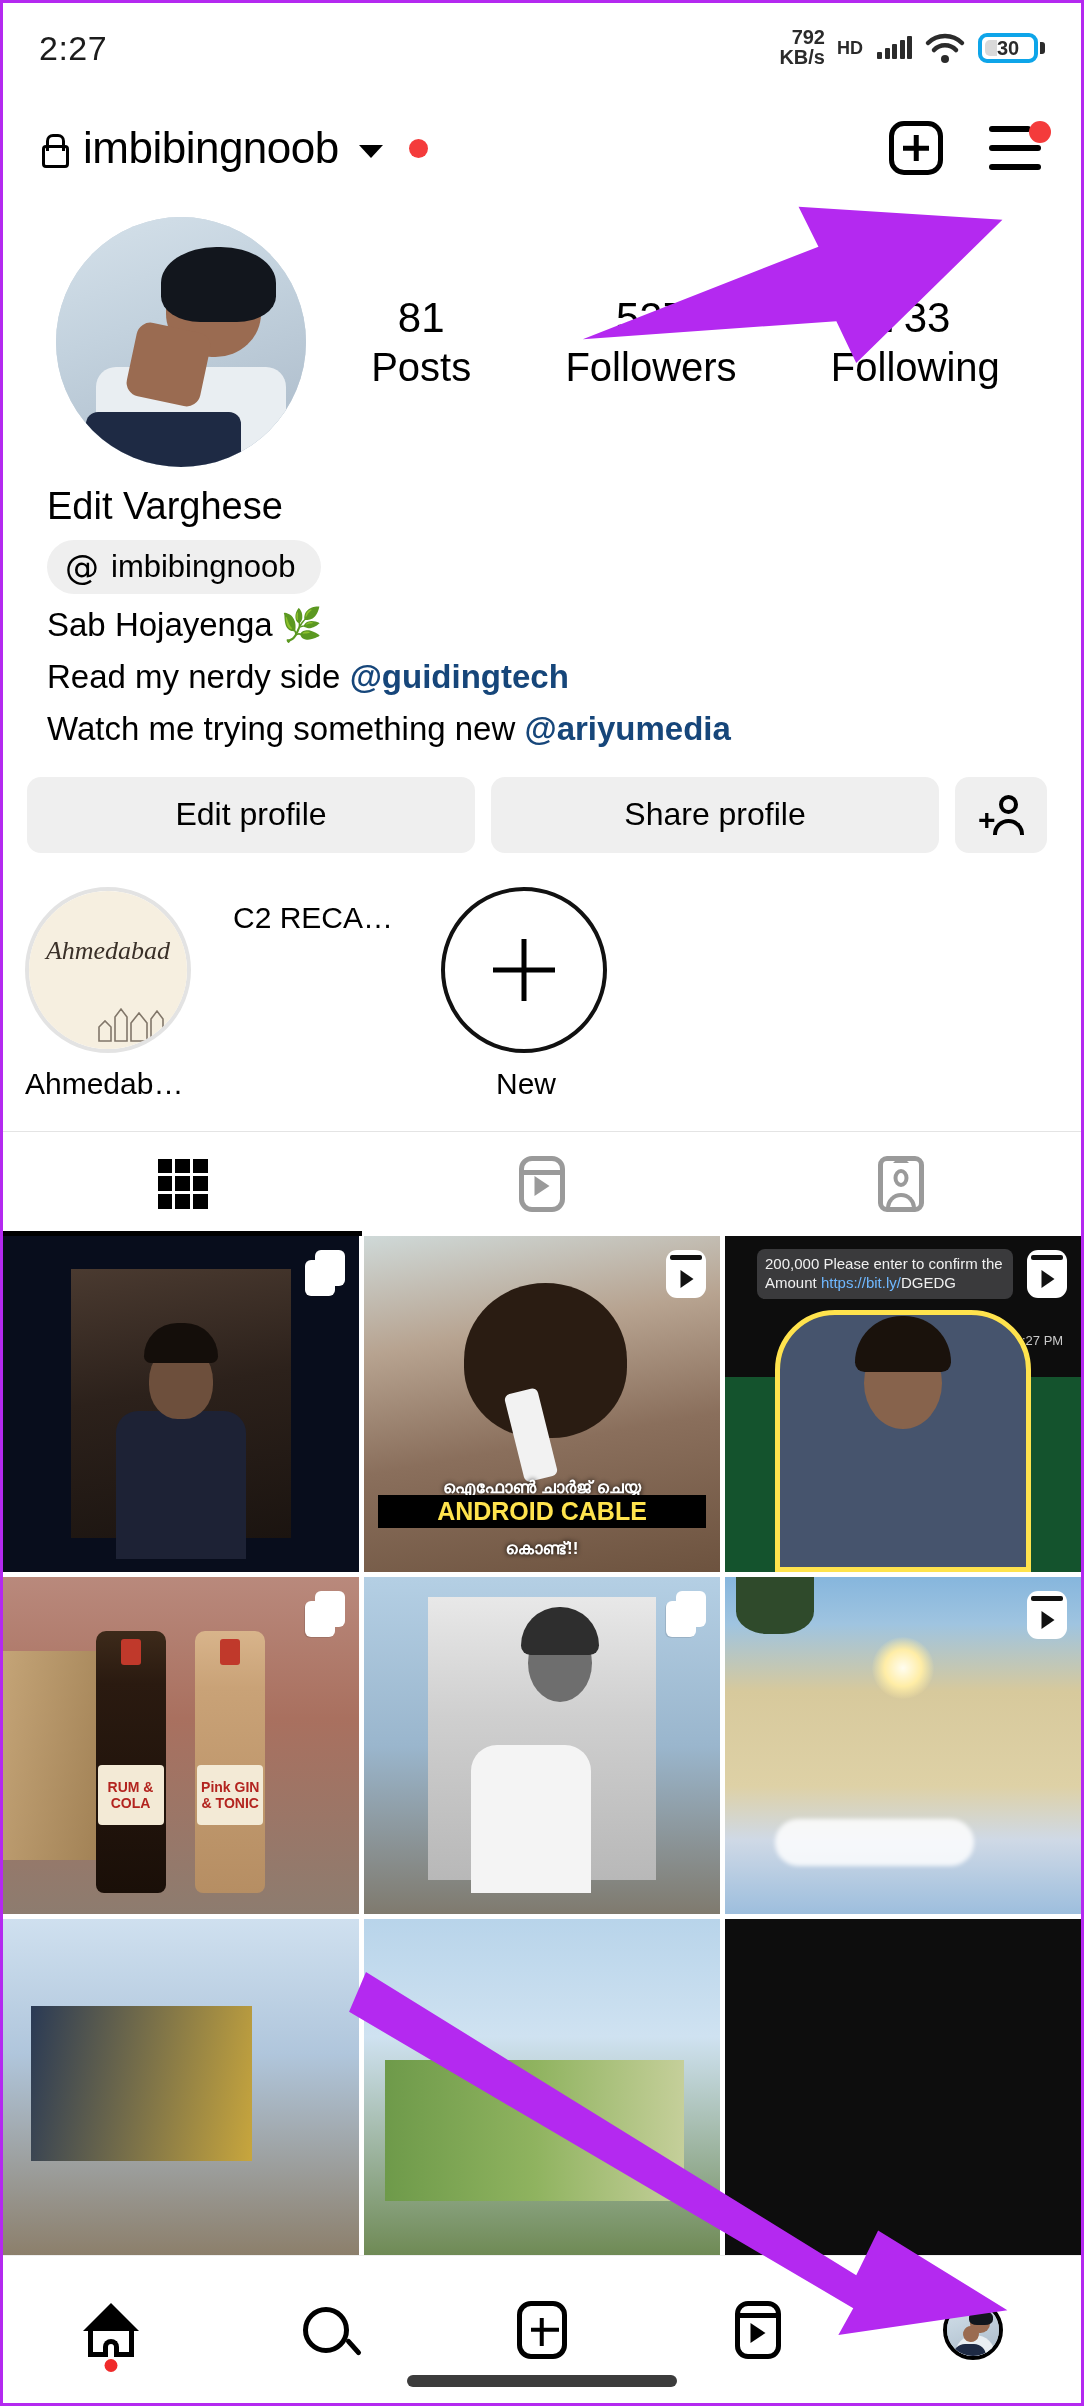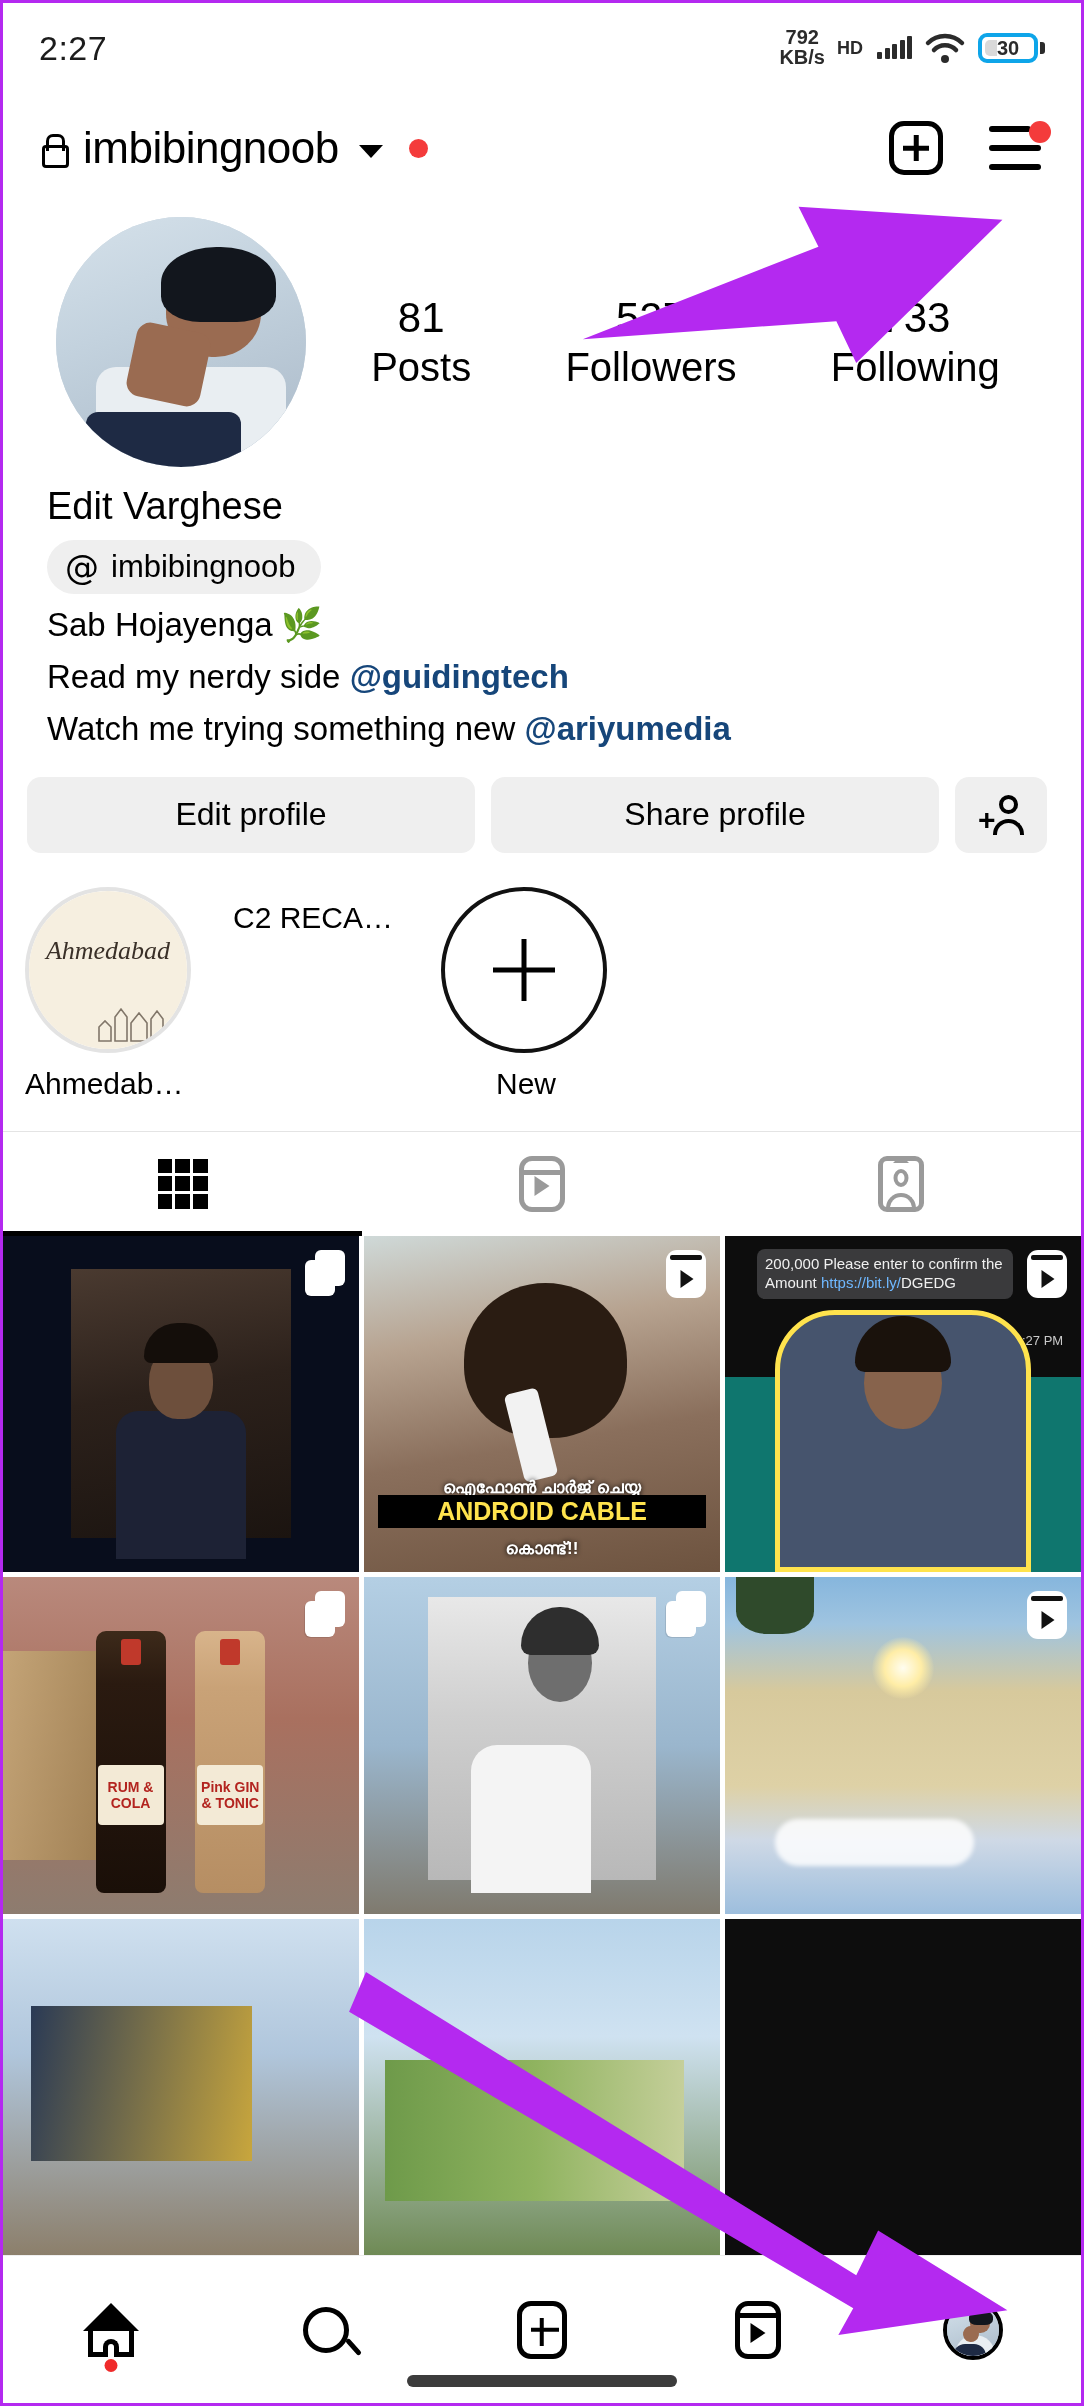--- a/index.html
+++ b/index.html
@@ -16,7 +16,7 @@
   .statusbar { height:90px; display:flex; align-items:center; justify-content:space-between; padding:0 36px; flex:0 0 auto; }
   .clock { font-size:34px; color:#1c1c1c; letter-spacing:.5px; }
   .status-right { display:flex; align-items:center; gap:12px; }
-  .netspeed { display:flex; flex-direction:column; align-items:center; line-height:.98; font-size:20px; font-weight:bold; color:#2b2b2b; }
+  .netspeed { display:flex; flex-direction:column; align-items:flex-end; line-height:.98; font-size:20px; font-weight:bold; color:#2b2b2b; }
   .hd-sig { display:flex; flex-direction:row; align-items:center; justify-content:flex-end; position:relative; height:38px; }
   .hd { font-size:18px; font-weight:bold; color:#2b2b2b; line-height:1; margin-bottom:1px; margin-right:14px;}
   .bars { display:flex; align-items:flex-end; gap:2.5px; height:22px; }

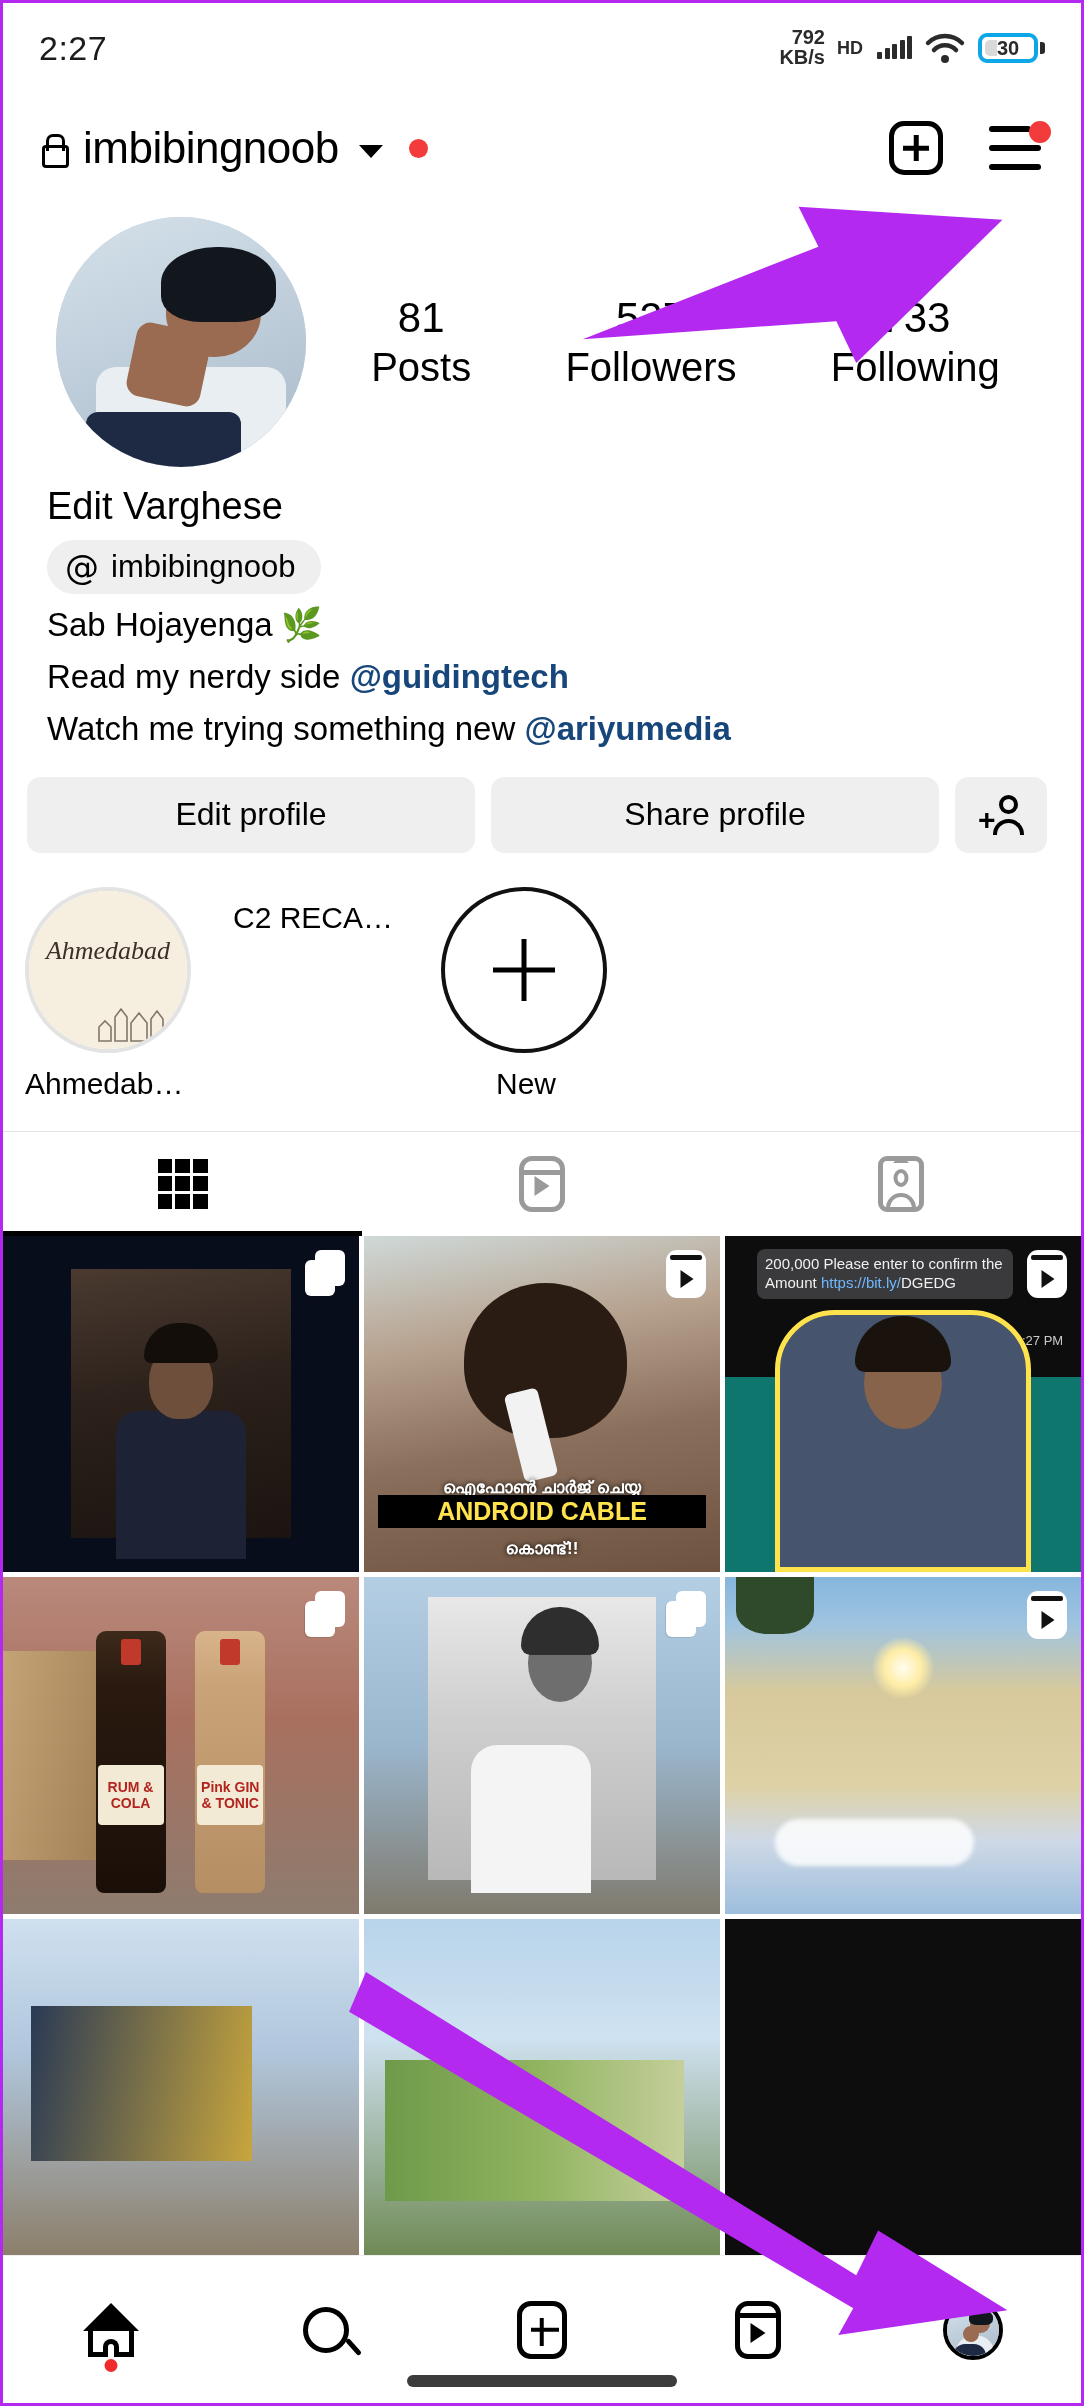--- a/index.html
+++ b/index.html
@@ -132,7 +132,7 @@
   .c-cable .cap2 { position:absolute; left:4%; bottom:13%; right:4%; text-align:center; font-size:25px; color:#ffe34d; font-weight:bold; background:#000; padding:2px 0;}
   .c-cable .cap3 { position:absolute; left:6%; bottom:4%; right:6%; text-align:center; font-size:17px; color:#fff; font-weight:bold; text-shadow:0 0 5px #000;}
 
-  .c-sms { background:#0f766e; }
+  .c-sms { background:#14532d; }
   .c-sms .scr { position:absolute; left:0; right:0; top:0; height:42%; background:#0d0d0d; }
   .c-sms .bub { position:absolute; left:9%; top:4%; width:72%; background:#3a3a3c; border-radius:8px; padding:6px 8px; font-size:15px; color:#f0f0f0; line-height:1.25;}
   .c-sms .bub .lnk { color:#6fb8ff; }

